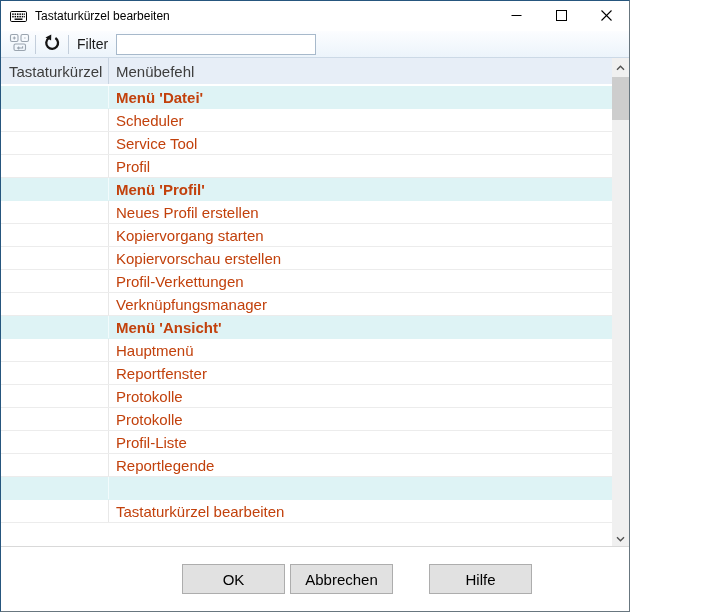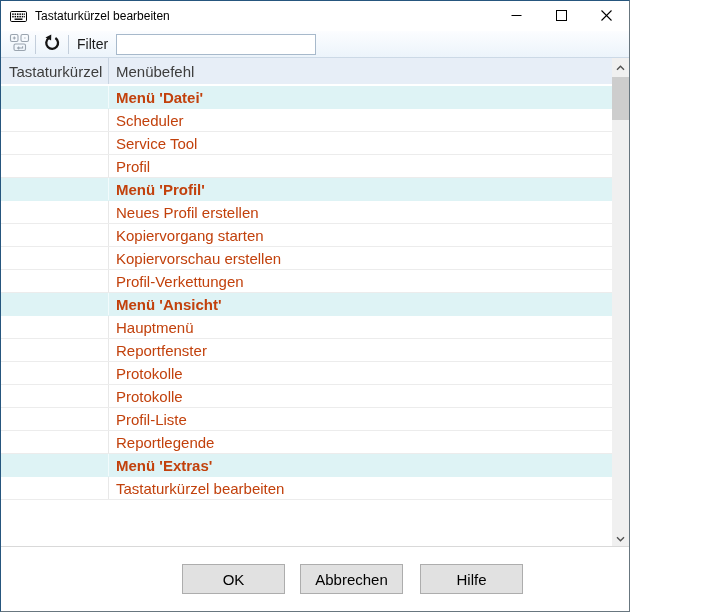--- a/index.html
+++ b/index.html
@@ -231,6 +231,10 @@
       <div class="c1"></div>
       <div class="c2">Profil-Verkettungen</div>
     </div>
+        <div class="row">
+      <div class="c1"></div>
+      <div class="c2">Verknüpfungsmanager</div>
+    </div>
         <div class="row cat">
       <div class="c1"></div>
       <div class="c2">Menü 'Ansicht'</div>

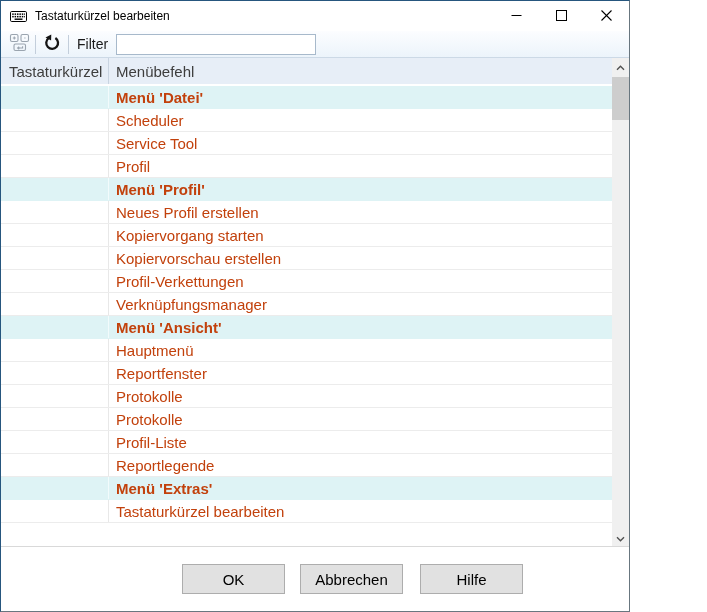--- a/index.html
+++ b/index.html
@@ -265,7 +265,6 @@
     </div>
         <div class="row cat">
       <div class="c1"></div>
-      <div class="c2">Menü 'Extras'</div>
     </div>
         <div class="row">
       <div class="c1"></div>

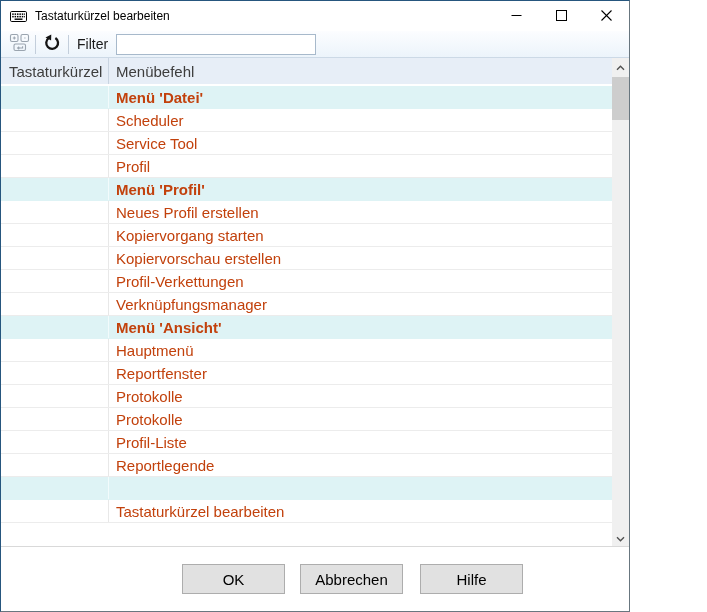--- a/index.html
+++ b/index.html
@@ -104,7 +104,7 @@
     font-size: 15px; color: #000; font-family: inherit;
   }
   .btn-ok { left: 181px; }
-  .btn-cancel { left: 299px; }
+  .btn-cancel { left: 289px; }
   .btn-help { left: 419px; }
 </style>
 </head>

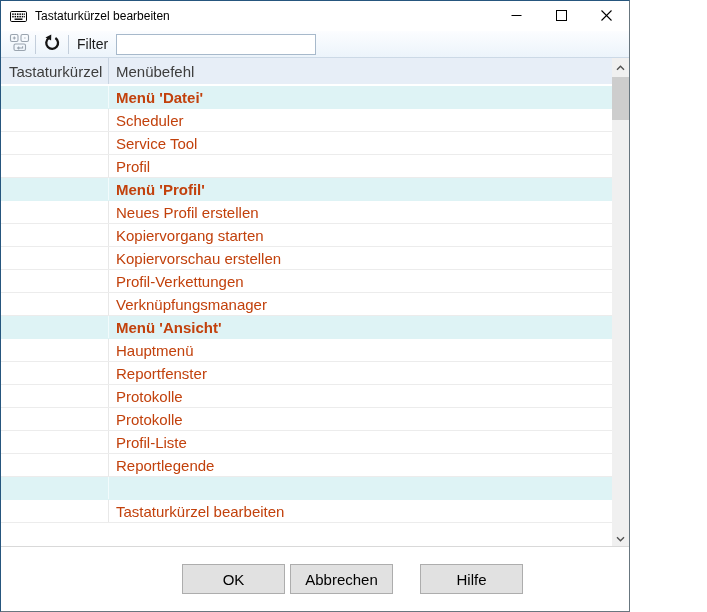--- a/index.html
+++ b/index.html
@@ -105,7 +105,7 @@
   }
   .btn-ok { left: 181px; }
   .btn-cancel { left: 289px; }
-  .btn-help { left: 419px; }
+  .btn-help { left: 428px; }
 </style>
 </head>
 <body>

